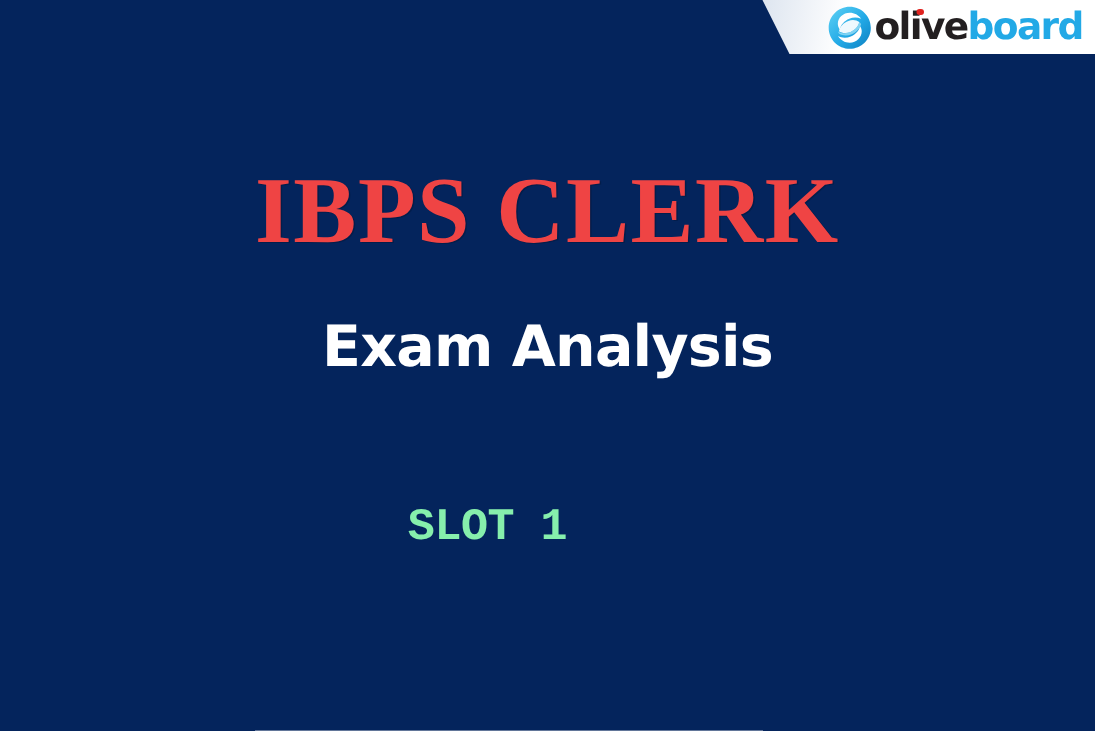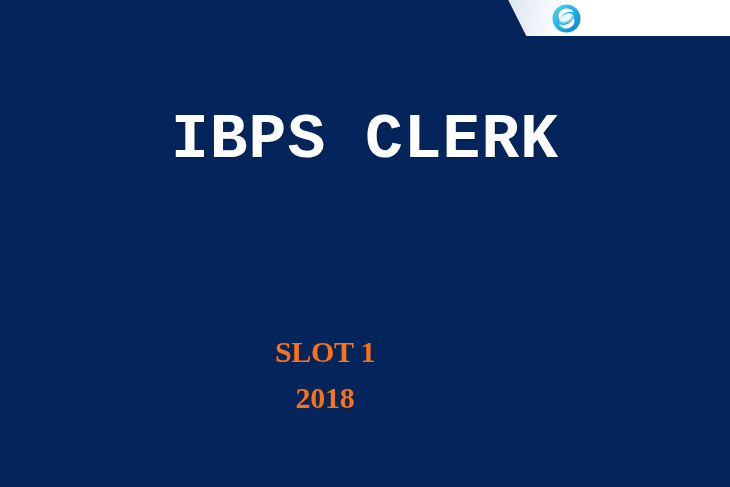--- a/index.html
+++ b/index.html
@@ -152,6 +152,10 @@
       <path fill="#ffffff" opacity="0.92" d="M30.2 22.6c5.4-2.2 11-1.4 14.9 1.6-1.1 5.7-5.5 11-11.9 13.6-5.9 2.4-12 1.8-16-.9 1-6.2 6.1-11.9 13-14.3z"></path>
       <path fill="#9fe2f7" opacity="0.75" d="M33.2 37.8c6.4-2.6 10.8-7.9 11.9-13.6 1 .8 1.9 1.7 2.6 2.7-1.6 6-6.3 11.4-12.9 14.1-6.1 2.5-12.5 2.2-17.5-.6-.6-1-1.1-2.1-1.5-3.2 4 2.7 10.1 3.3 16 .9z"></path>
     </svg>
+    <span id="logo-wordmark">
+      <span class="wm-olive">olive</span><span class="wm-board">board</span>
+      <span id="i-dot"></span>
+    </span>
   </div>
 
   <div id="content">

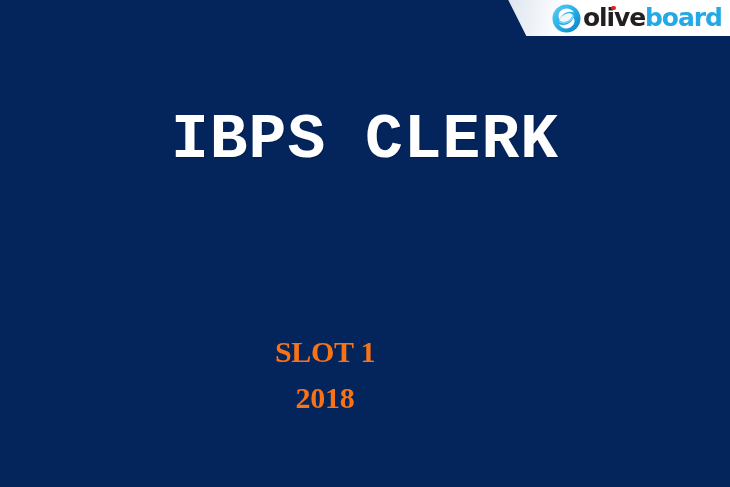--- a/index.html
+++ b/index.html
@@ -93,8 +93,8 @@
     top: 109px;
     left: 0;
     width: 730px;
-    color: #ffffff;
-    font-family: Liberation Mono, monospace;
+    color: #ef4444;
+    font-family: Liberation Serif, serif;
     font-weight: bold;
     font-size: 63px;
     line-height: 1;

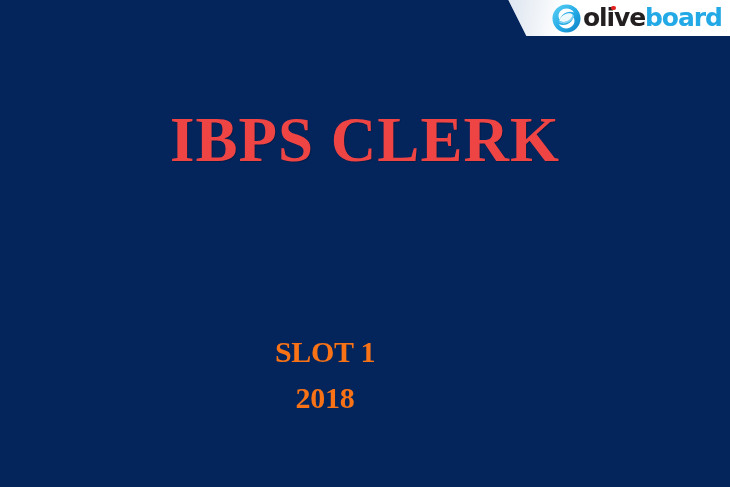--- a/index.html
+++ b/index.html
@@ -163,6 +163,7 @@
     <div id="exam-title">IBPS CLERK</div>
 
     <div id="subtitle-block">
+      <span class="sub-line">Exam Analysis</span>
     </div>
 
     <div id="detail-block">

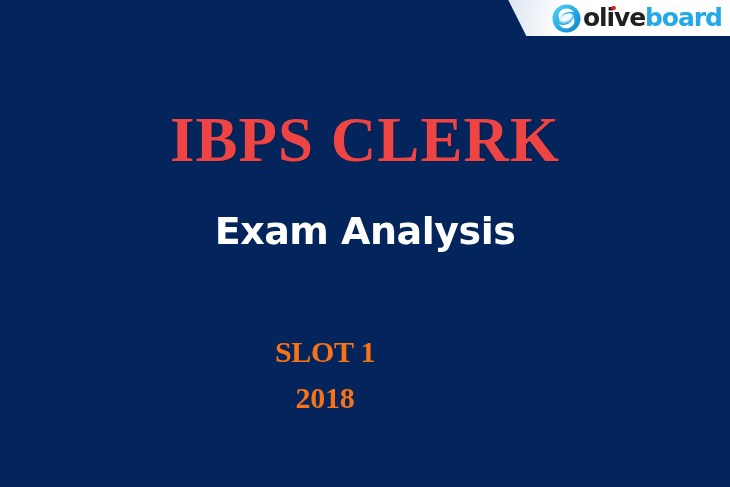--- a/index.html
+++ b/index.html
@@ -122,8 +122,8 @@
     top: 329px;
     left: 0;
     width: 650px;
-    color: #f97316;
-    font-family: Liberation Serif, serif;
+    color: #86efac;
+    font-family: Liberation Mono, monospace;
     font-weight: bold;
     font-size: 30px;
     line-height: 46px;

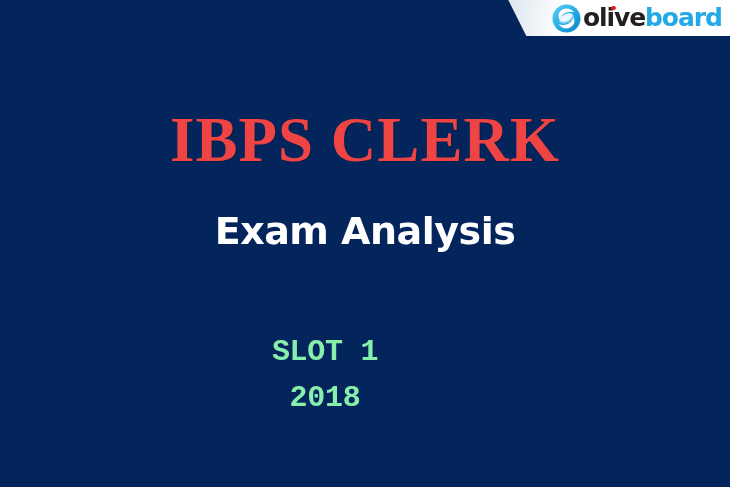--- a/index.html
+++ b/index.html
@@ -168,7 +168,6 @@
 
     <div id="detail-block">
       <span class="detail-line">SLOT 1</span>
-      <span class="detail-line">2018</span>
     </div>
 
   </div>

